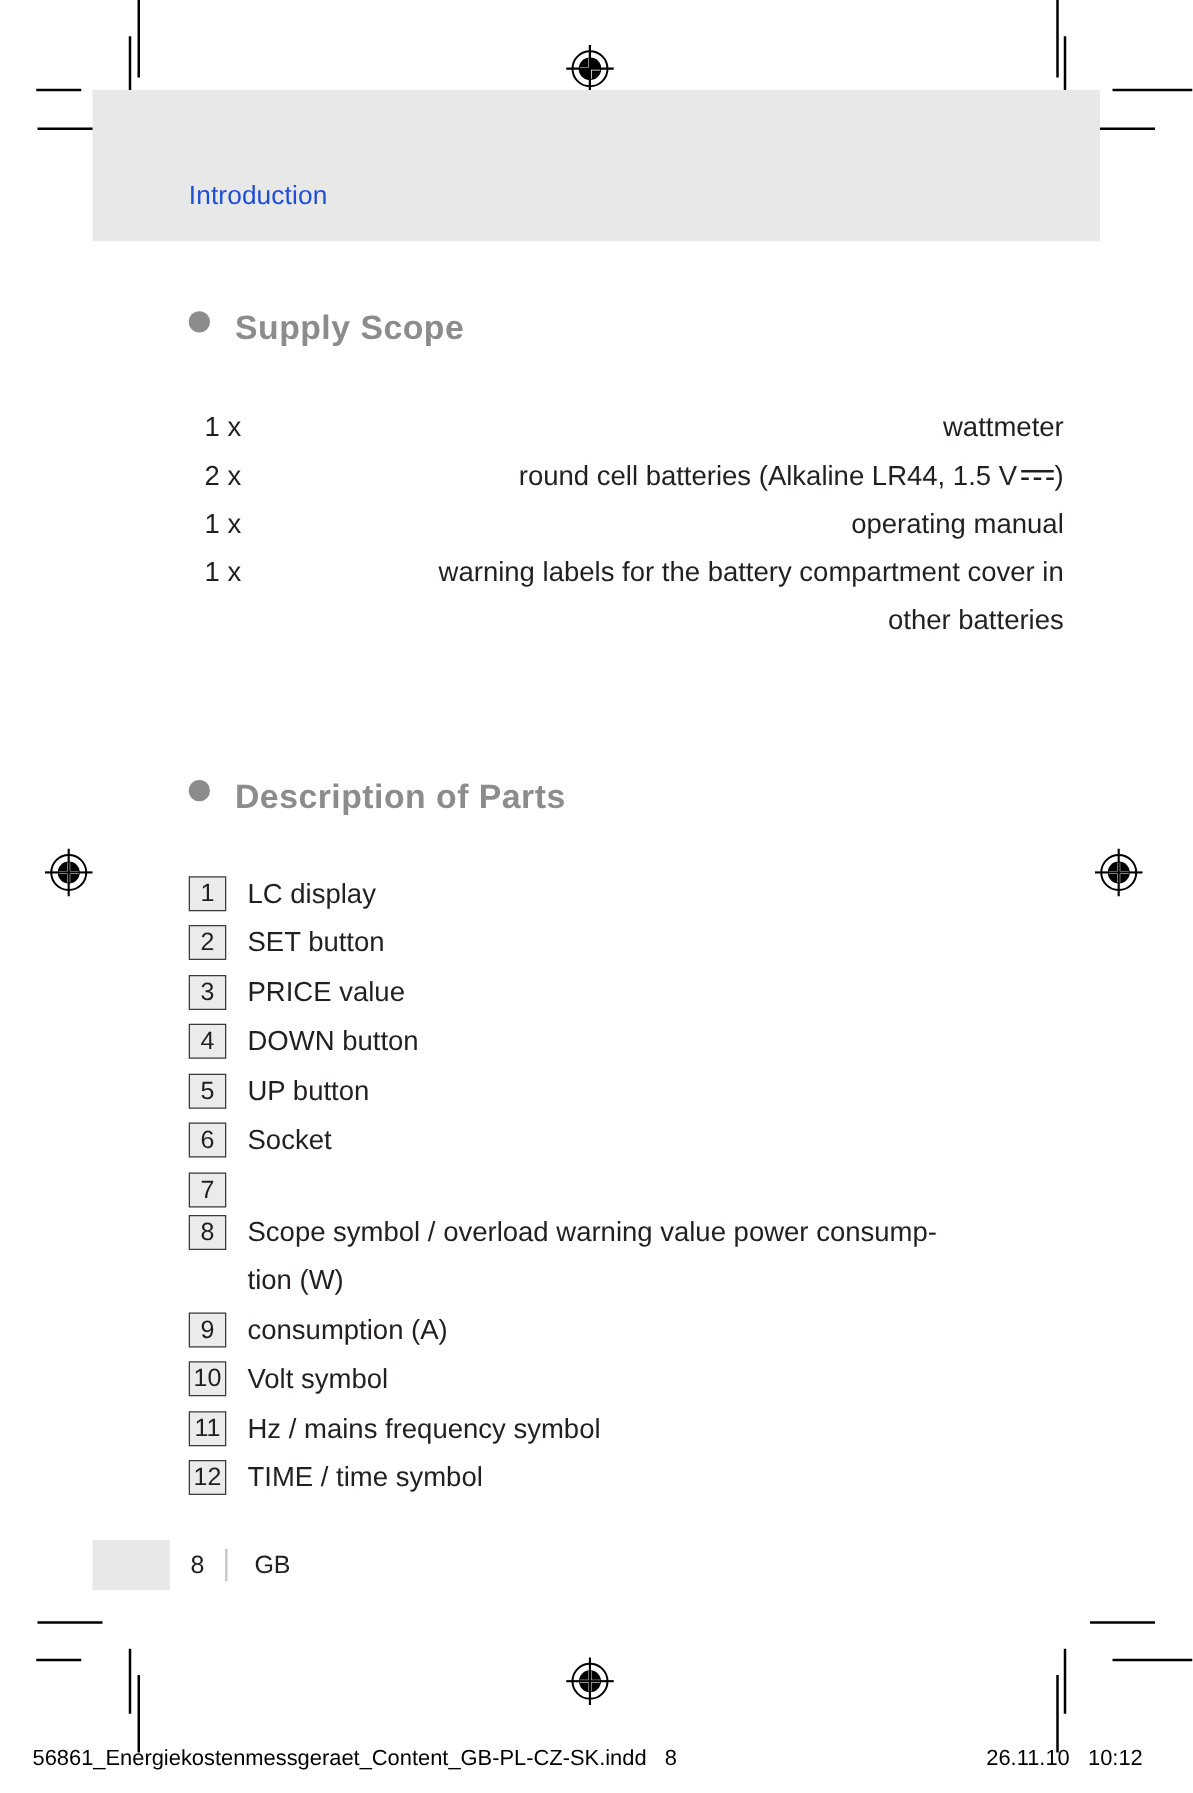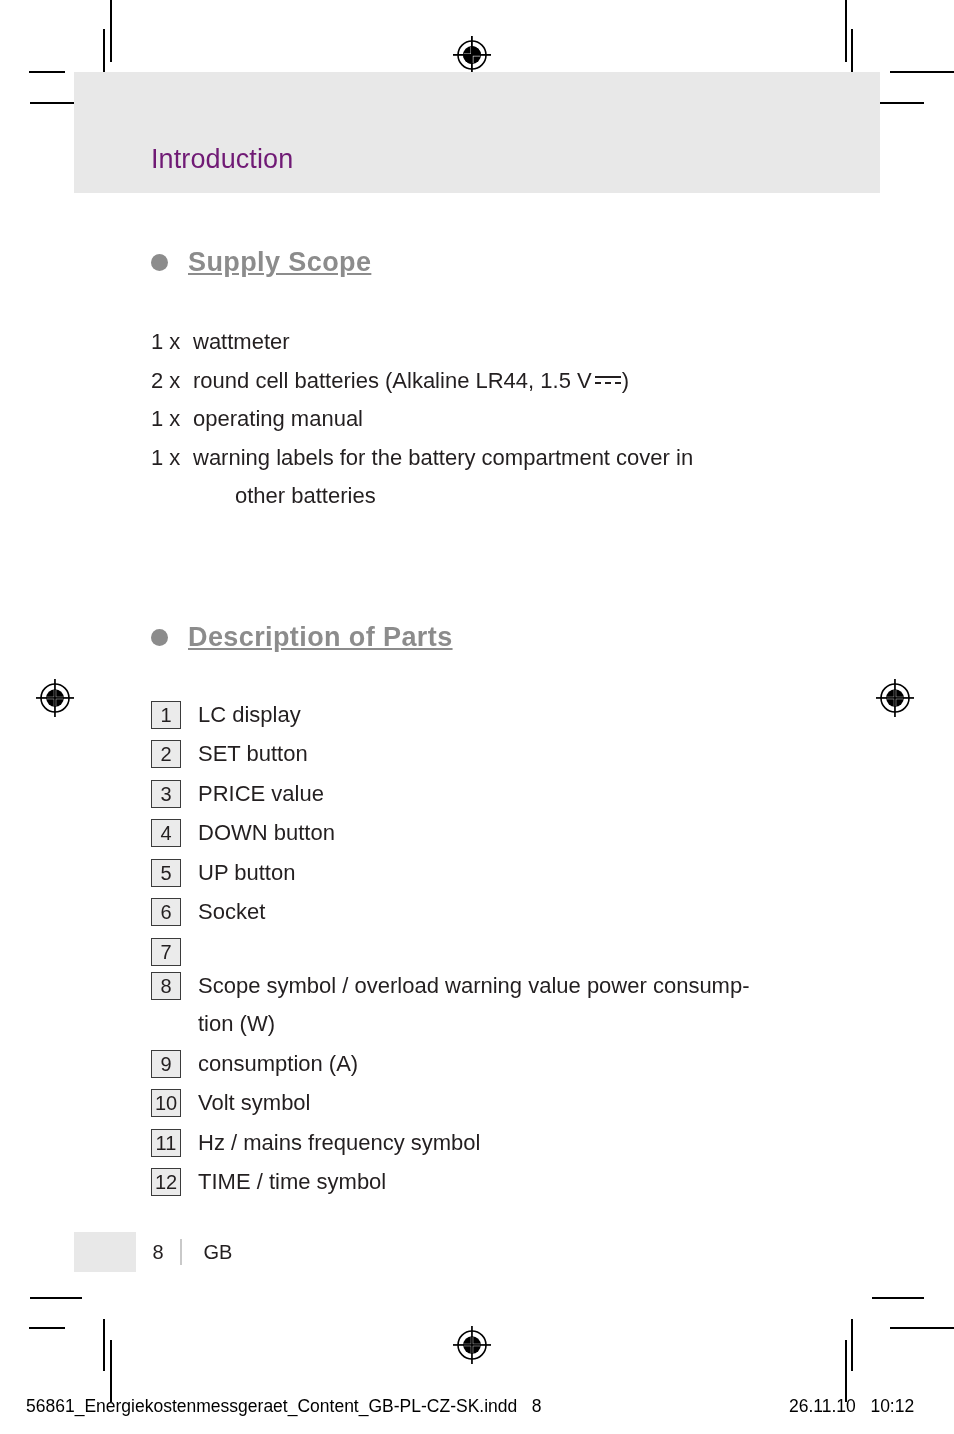--- a/index.html
+++ b/index.html
@@ -47,10 +47,10 @@
     position: absolute;
     left: 77px;
     top: 74px;
-    font-size: 27px;
+    font-size: 21px;
     font-weight: 400;
     letter-spacing: 0.1px;
-    color: #701a75;
+    color: #1d4ed8;
     line-height: 1;
   }
 

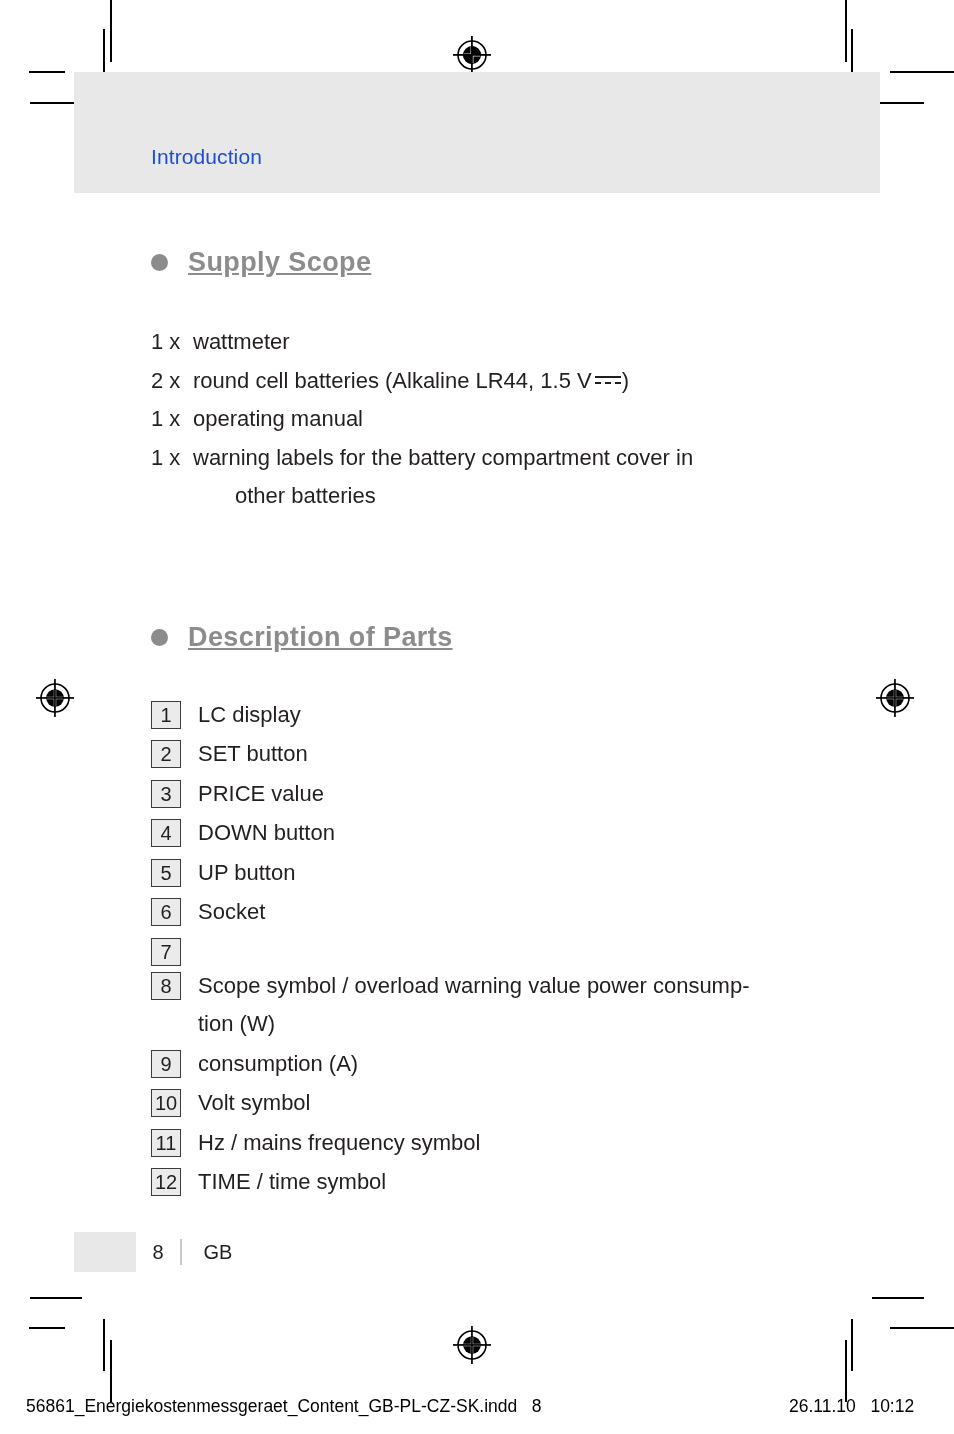--- a/index.html
+++ b/index.html
@@ -64,14 +64,12 @@
   
   .section-heading {
     display: flex;
-    align-items: center;
     color: #8c8c8c;
     font-weight: bold;
     font-size: 27px;
     letter-spacing: 0.4px;
     margin: 0;
     line-height: 1;
-    text-decoration: underline;
   }
   .bullet-dot {
     width: 17px;

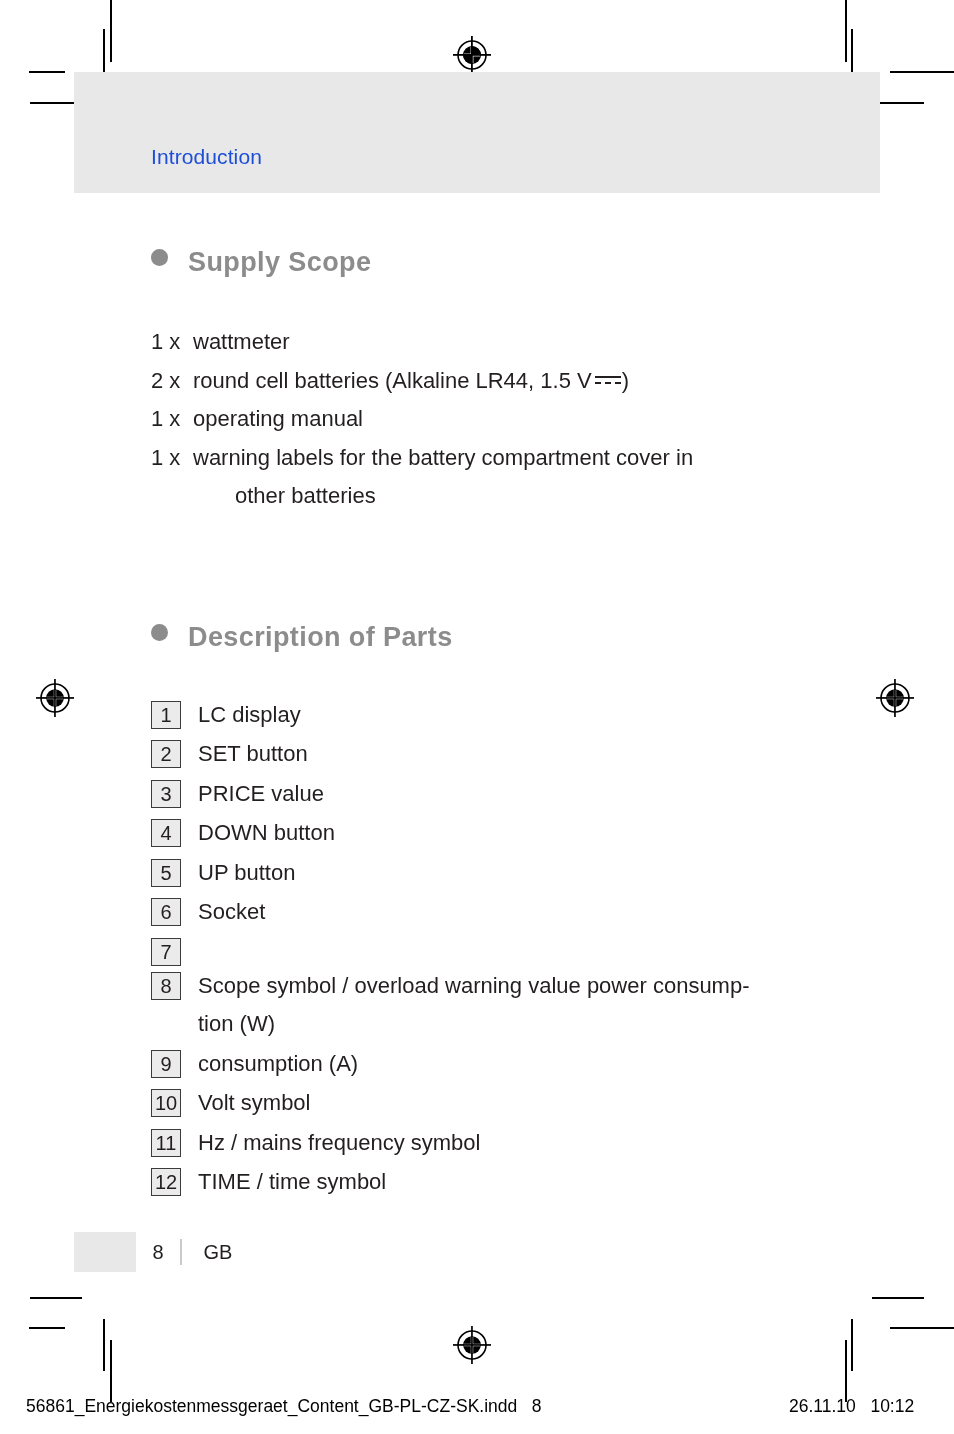--- a/index.html
+++ b/index.html
@@ -89,7 +89,7 @@
     line-height: 38.5px;
     color: #231f20;
   }
-  .supply-row { display: flex; }
+  .supply-row { display: flex; text-align: right; }
   .supply-qty {
     width: 42px;
     flex: none;

